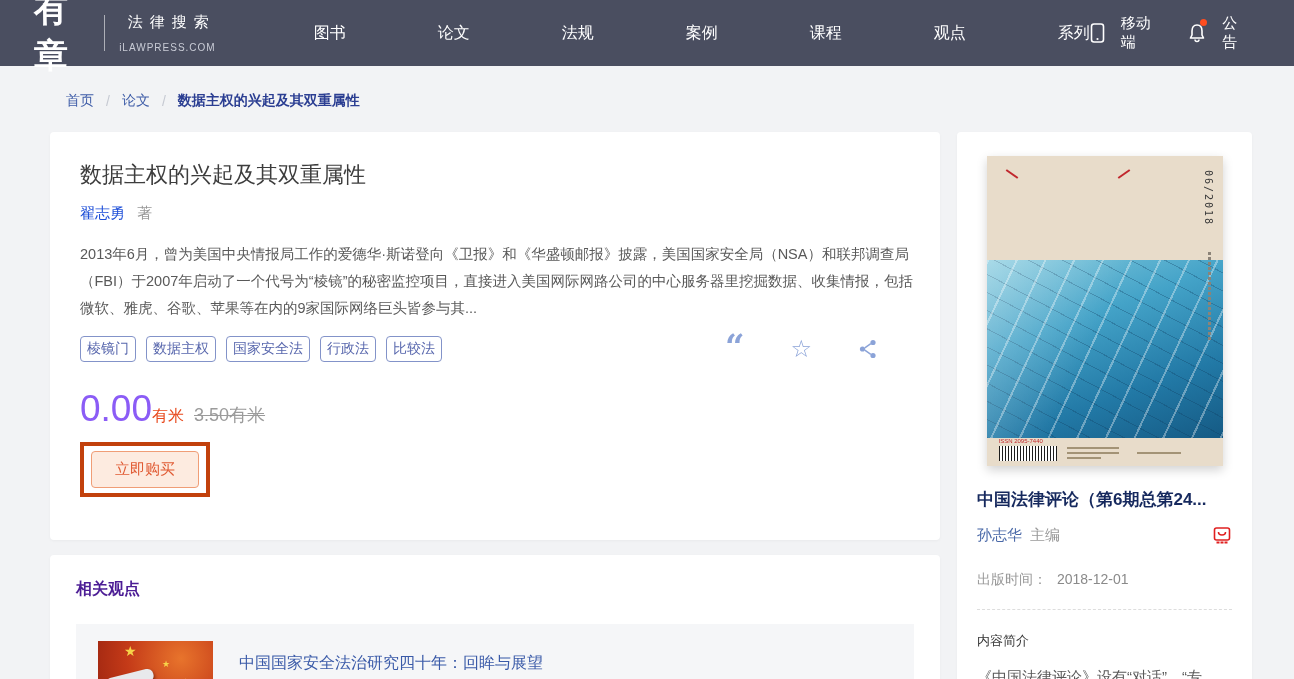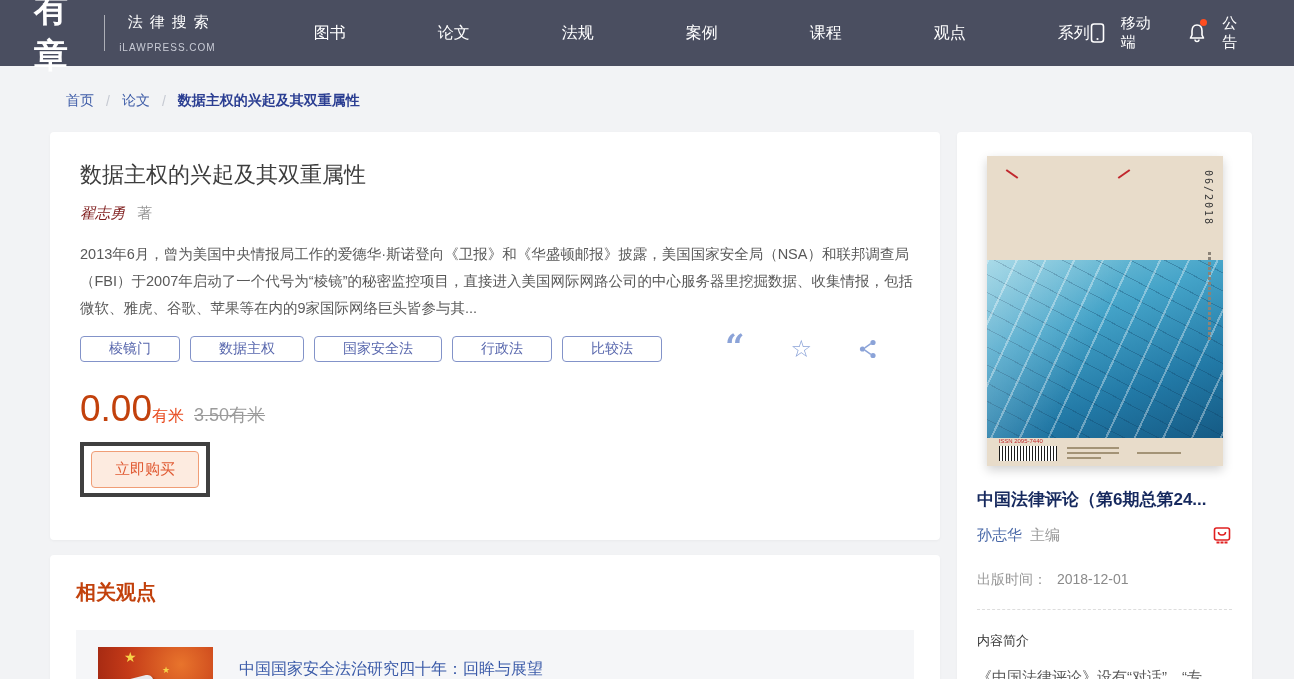--- a/index.html
+++ b/index.html
@@ -44,7 +44,7 @@
   .main-card { left:50px; top:132px; width:890px; height:408px; padding:28px 30px; }
   .article-title { font-size:22px; font-weight:500; color:#3d3d3d; }
   .author-line { margin-top:14px; font-size:15px; }
-  .author-name { color:#7f1d1d; cursor:pointer;font-style:italic; }
+  .author-name { color:#1d4ed8; cursor:pointer; }
   .author-suffix { color:#999; margin-left:8px; }
   .abstract { margin-top:18px; width:842px; font-size:14.5px; line-height:27px; color:#595959; }
   .tag-row { margin-top:14px; display:flex; align-items:center; gap:10px; }

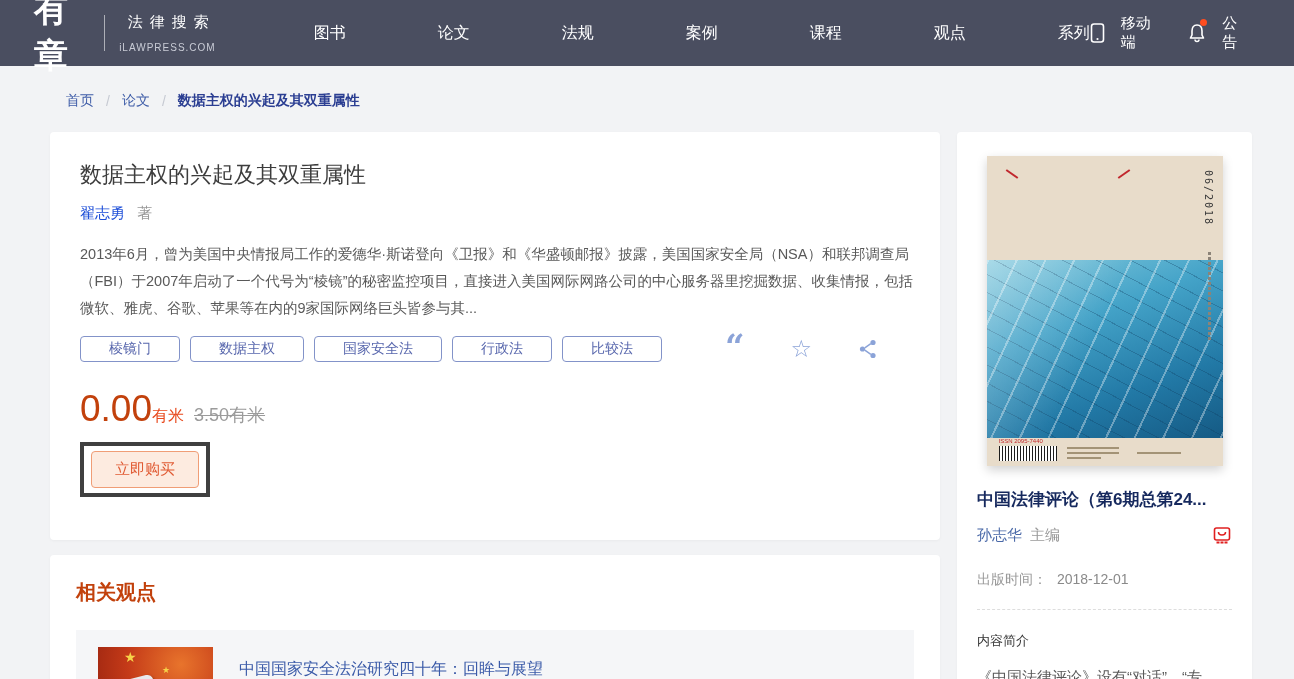--- a/index.html
+++ b/index.html
@@ -50,7 +50,7 @@
   .tag-row { margin-top:14px; display:flex; align-items:center; gap:10px; }
   .tag {
     border:1px solid #8393c9; color:#5867ad; background:#fff;
-    font-size:14px; padding:3px 28px; border-radius:4px; cursor:pointer; white-space:nowrap;
+    font-size:14px; padding:3px 6px; border-radius:4px; cursor:pointer; white-space:nowrap;
   }
   .action-icons { margin-left:auto; display:flex; align-items:center; gap:46px; padding-right:32px; }
   .quote-glyph {

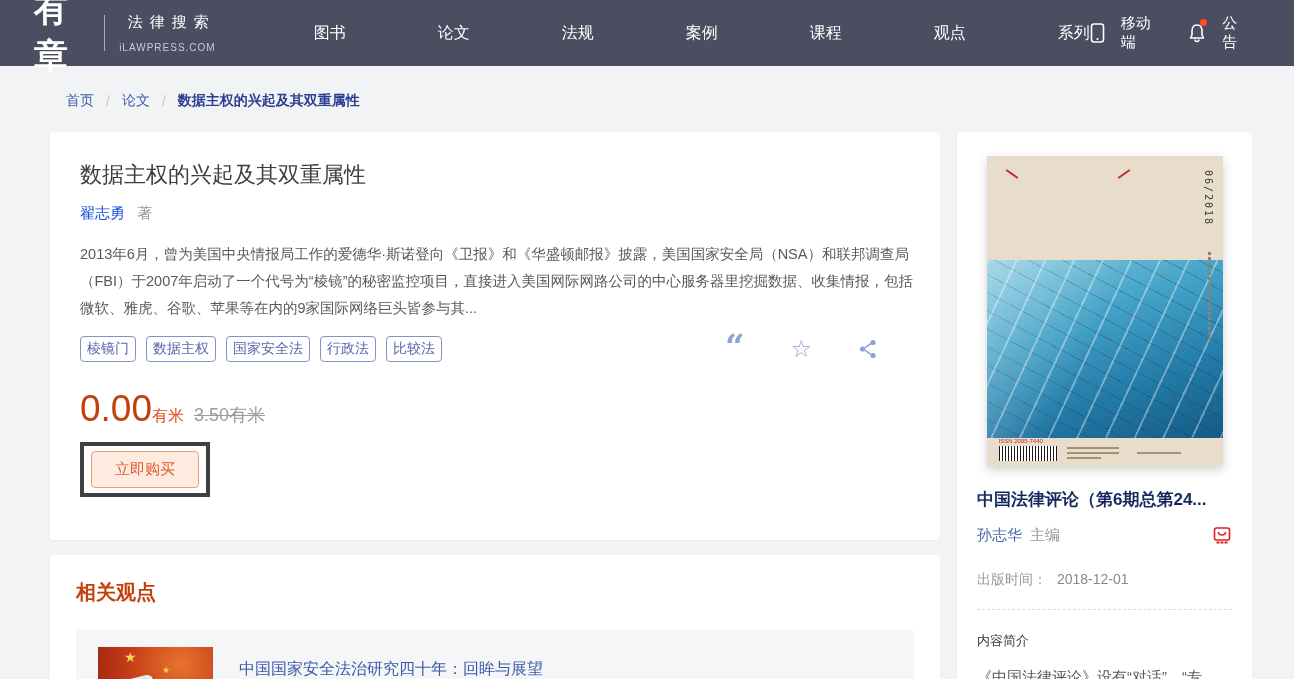--- a/index.html
+++ b/index.html
@@ -59,7 +59,7 @@
   }
   .star-glyph { color:#8ba3d8; font-size:24px; line-height:20px; cursor:pointer; }
   .price-row { margin-top:26px; display:flex; align-items:baseline; }
-  .price-current { color:#c2410c; font-size:37px; }
+  .price-current { color:#8b5cf6; font-size:37px; }
   .price-currency { color:#e8491d; font-size:16px; }
   .price-original { color:#9b9b9b; font-size:18px; text-decoration:line-through; margin-left:10px; }
   .buy-wrap { margin-top:12px; display:inline-block; border:4px solid #404040; padding:5px 7px; }

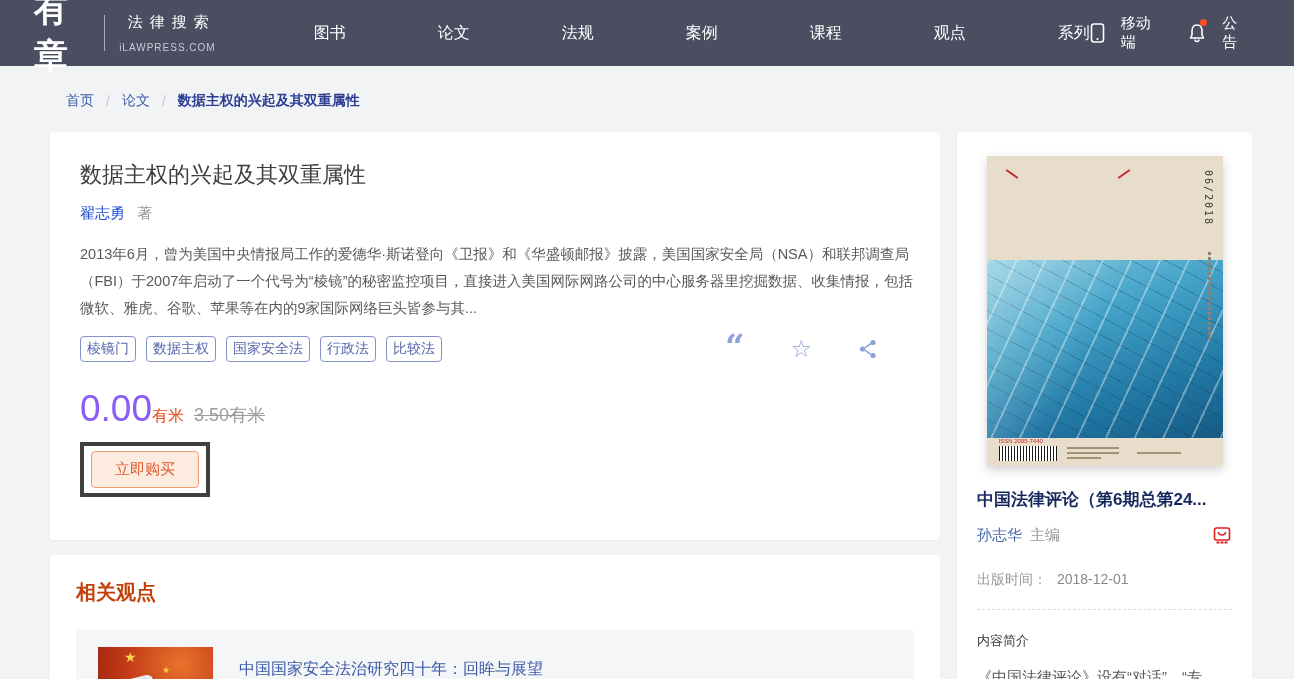--- a/index.html
+++ b/index.html
@@ -62,7 +62,7 @@
   .price-current { color:#8b5cf6; font-size:37px; }
   .price-currency { color:#e8491d; font-size:16px; }
   .price-original { color:#9b9b9b; font-size:18px; text-decoration:line-through; margin-left:10px; }
-  .buy-wrap { margin-top:12px; display:inline-block; border:4px solid #404040; padding:5px 7px; }
+  .buy-wrap { margin-top:12px; display:inline-block; border:4px solid #c2410c; padding:5px 7px; }
   .buy-button {
     display:inline-block; background:#fdebe0; border:1px solid #f09d76; color:#e05a33;
     font-size:15px; padding:8px 23px; border-radius:4px; cursor:pointer;

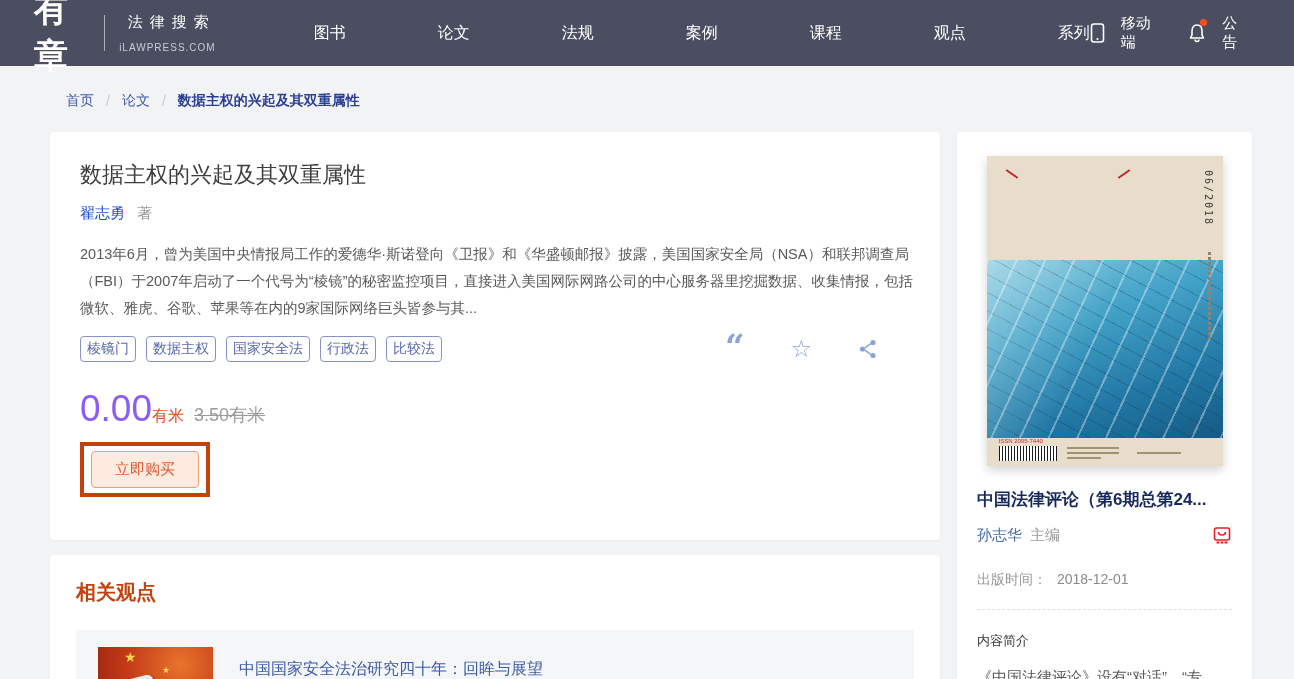--- a/index.html
+++ b/index.html
@@ -70,7 +70,7 @@
 
   
   .related-card { left:50px; top:555px; width:890px; height:240px; padding:24px 26px; }
-  .related-heading { font-size:20px; font-weight:700; color:#c2410c; }
+  .related-heading { font-size:16px; font-weight:700; color:#4c1d95; }
   .related-item {
     margin-top:24px; background:#f5f6f8; padding:17px 22px; display:flex; gap:26px; cursor:pointer;
   }

